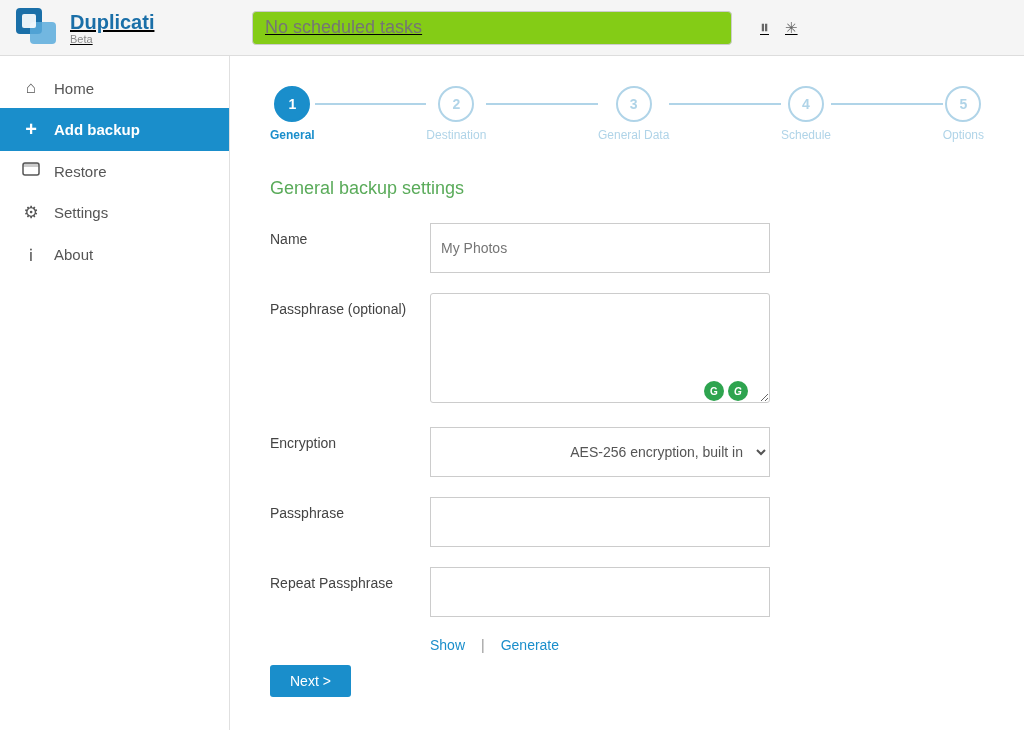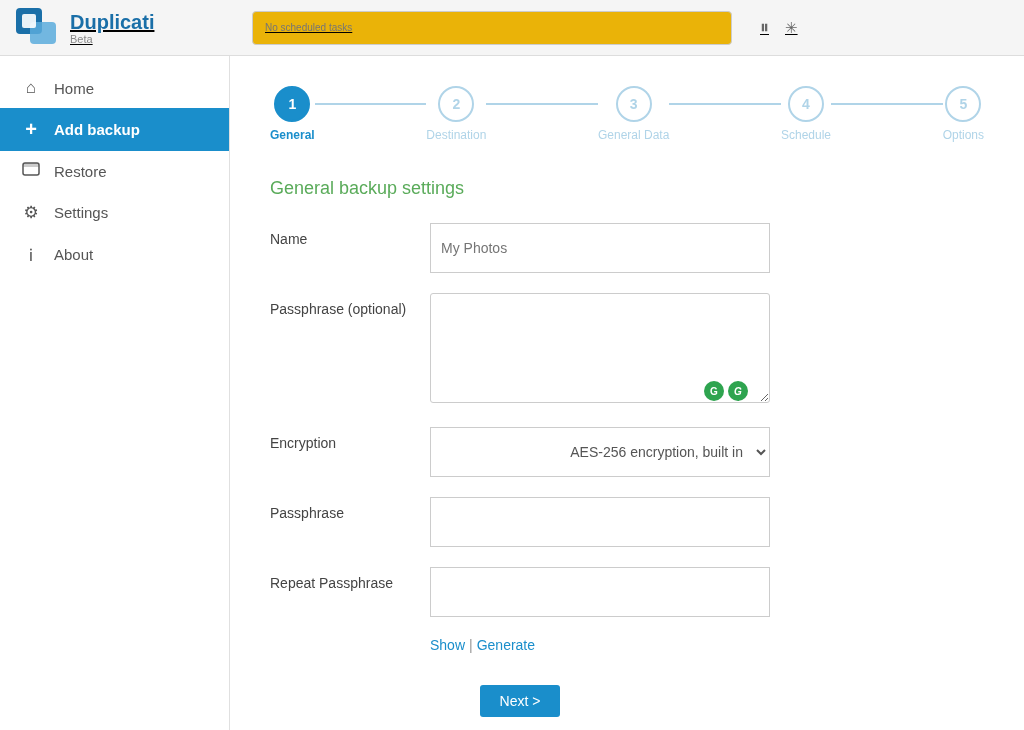--- a/index.html
+++ b/index.html
@@ -45,9 +45,9 @@
       border: 1px solid #ccc;
       border-radius: 4px;
       padding: 0 12px;
-      font-size: 10px;
+      font-size: 18px;
       color: #555;
-      background: #eab308;
+      background: #84cc16;
     }
     .header-actions {
       display: flex;

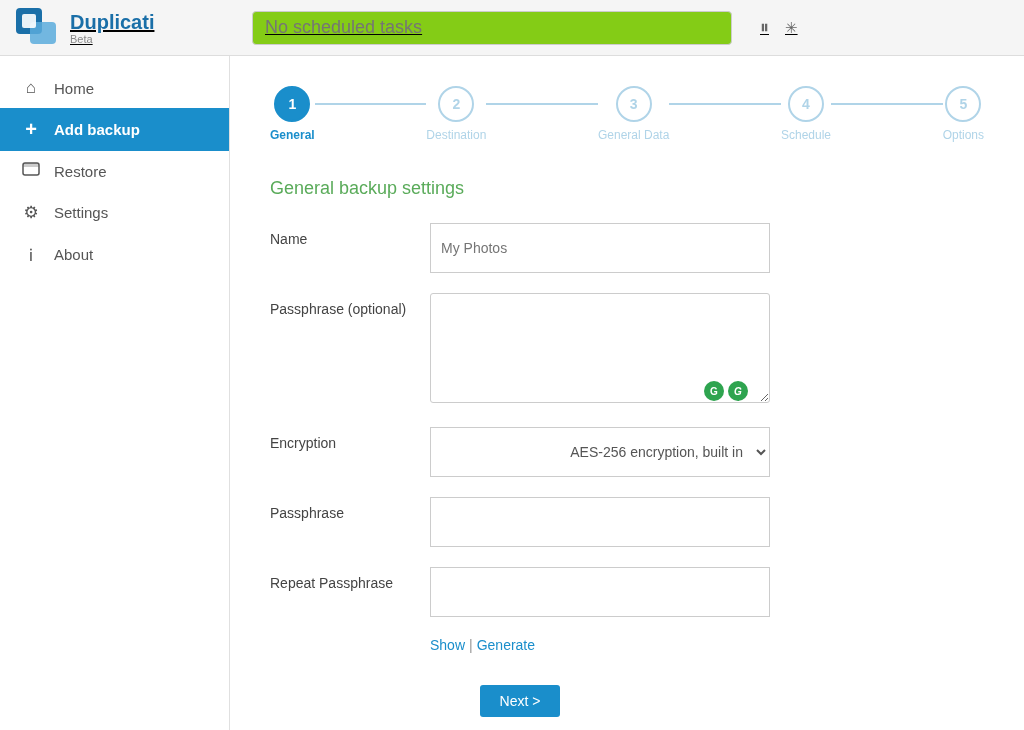--- a/index.html
+++ b/index.html
@@ -227,7 +227,7 @@
     .form-actions-row {
       margin-top: 4px;
       display: flex;
-      gap: 4px;
+      gap: 16px;
       margin-left: 160px;
     }
     .link-btn {

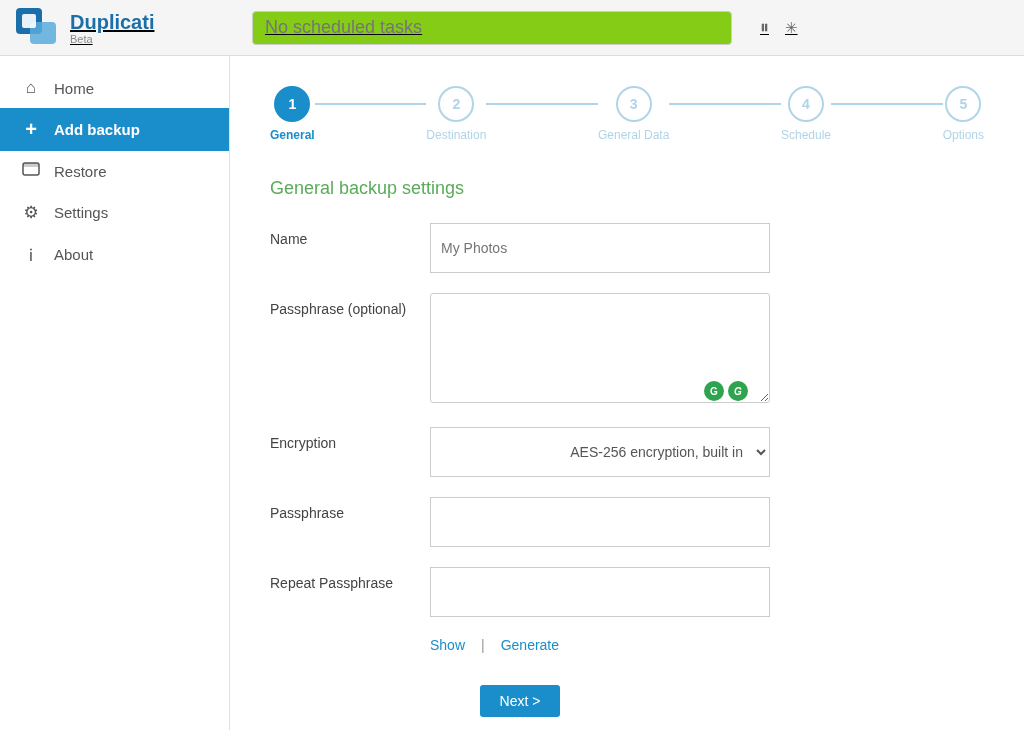--- a/index.html
+++ b/index.html
@@ -245,8 +245,8 @@
     }
     .form-footer {
       display: flex;
-      justify-content: center;
-      margin-top: 32px;
+      justify-content: flex-start;
+      margin-top: 12px;
       max-width: 500px;
     }
     .btn-next {

